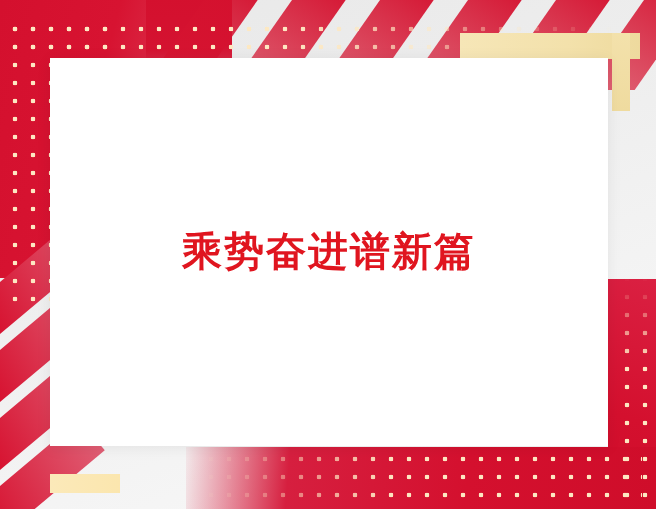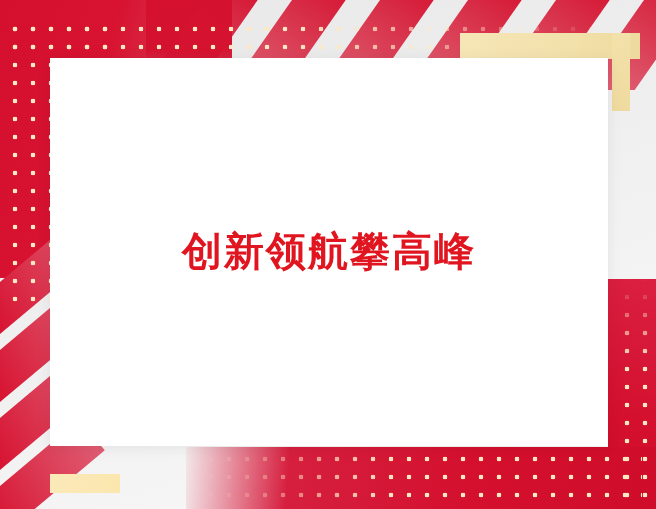--- a/index.html
+++ b/index.html
@@ -219,7 +219,7 @@
   <div class="gold-chip"></div>
 
   <div class="title-block">
-    <div class="title-line">创新领航攀高峰</div>
+    <div class="title-line">乘势奋进谱新篇</div>
   </div>
 
 </div>

